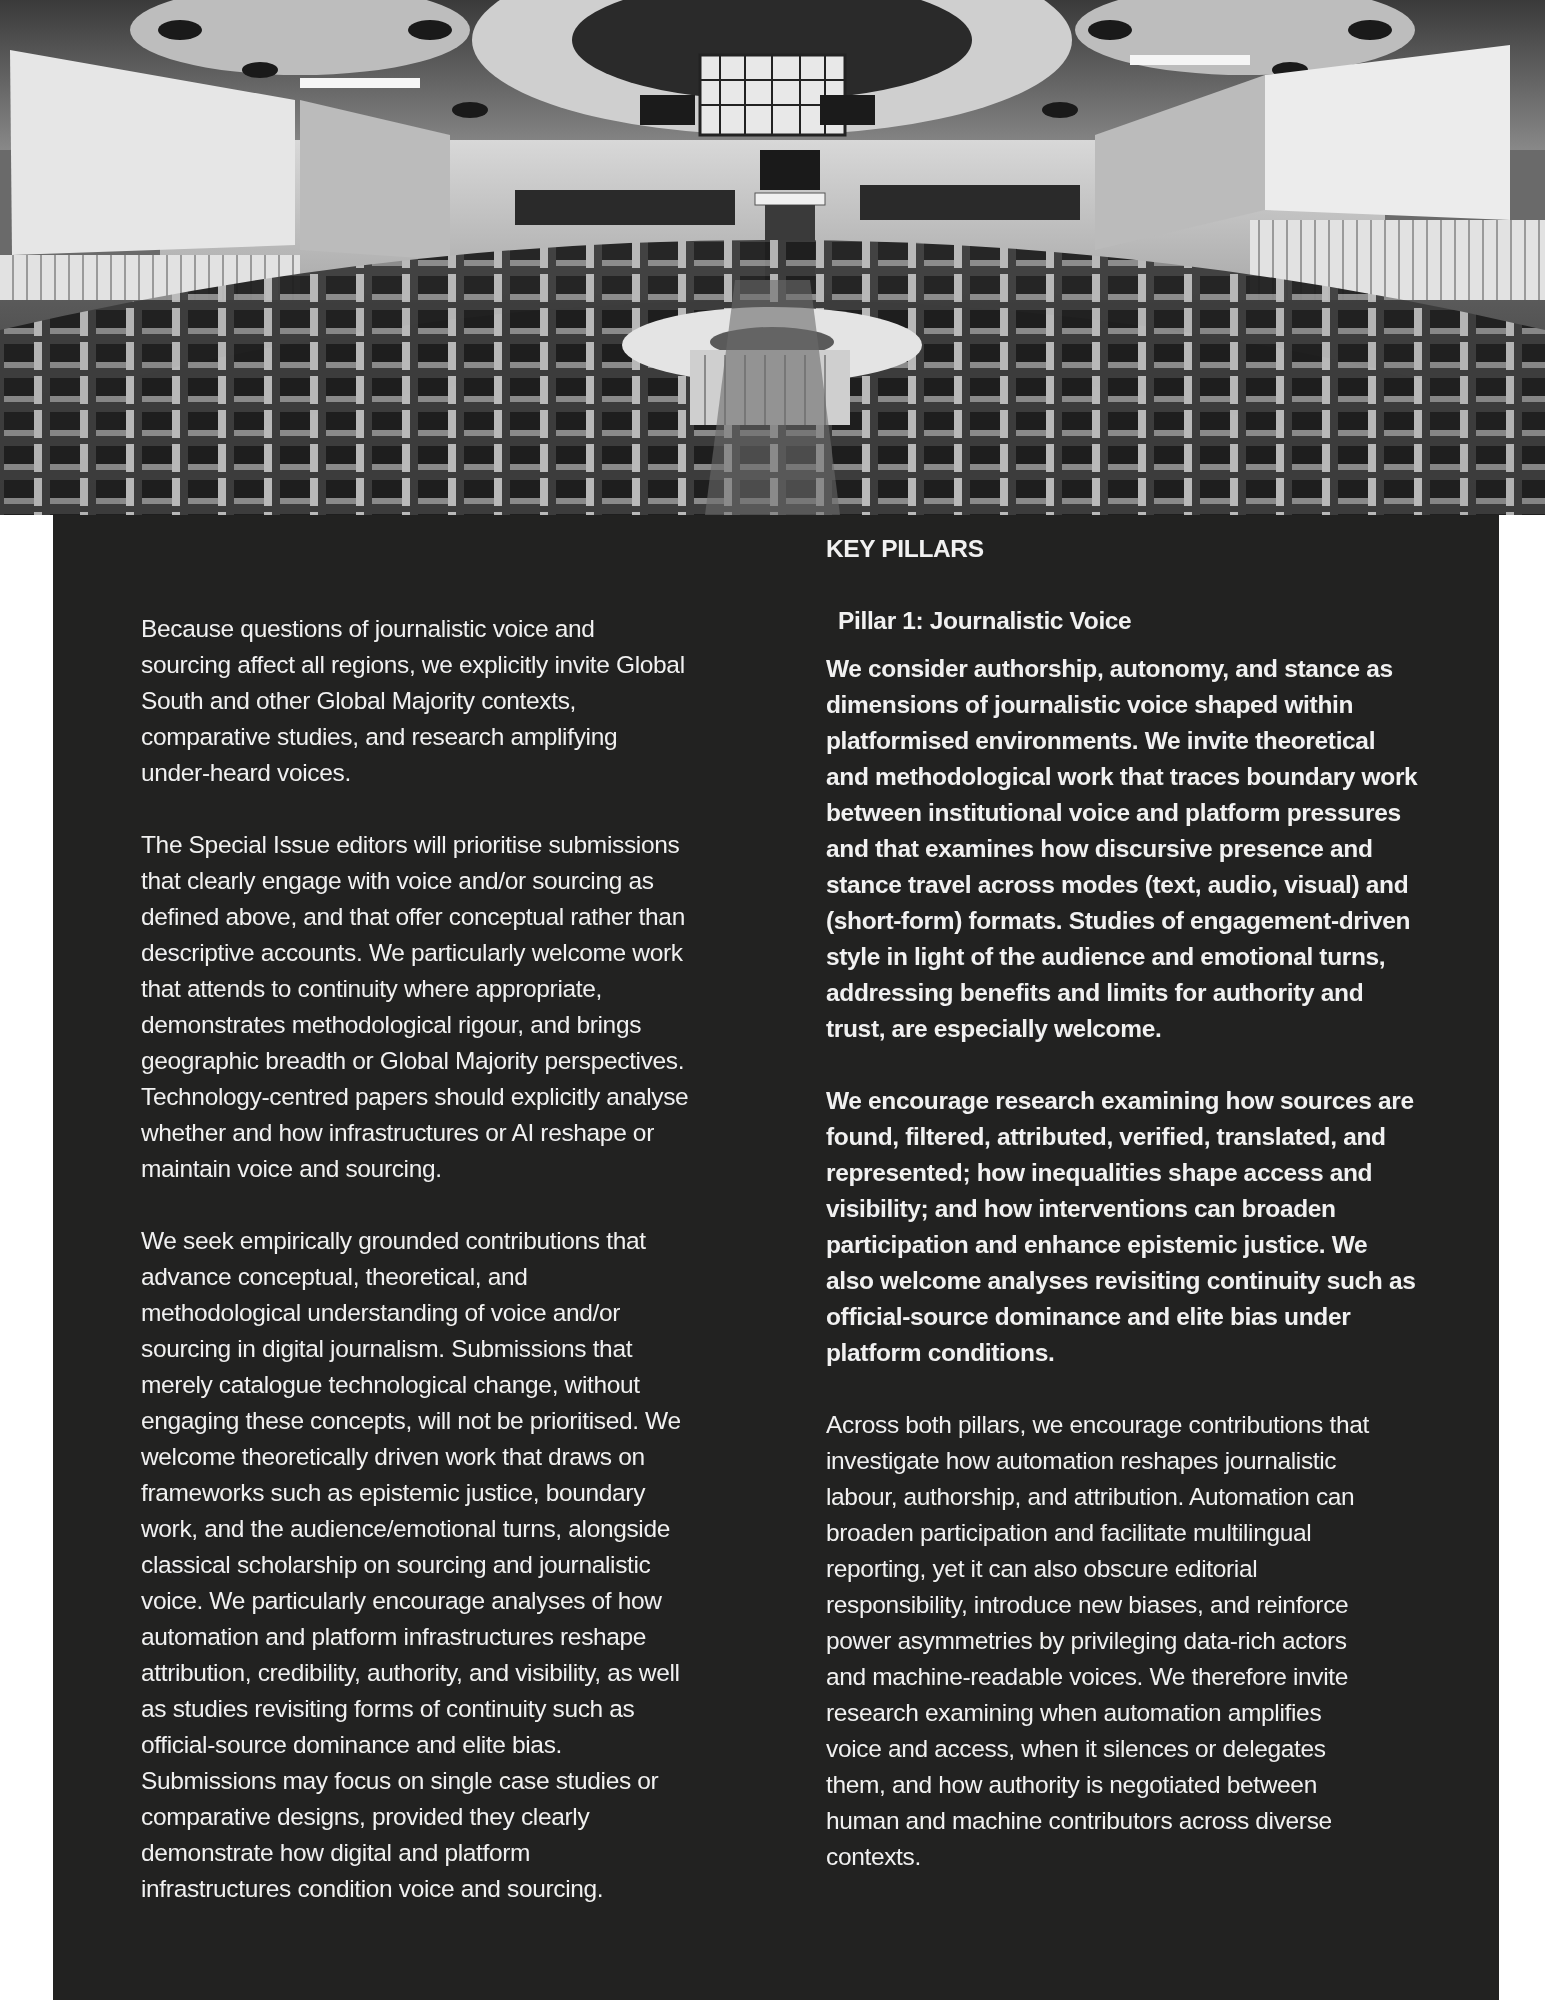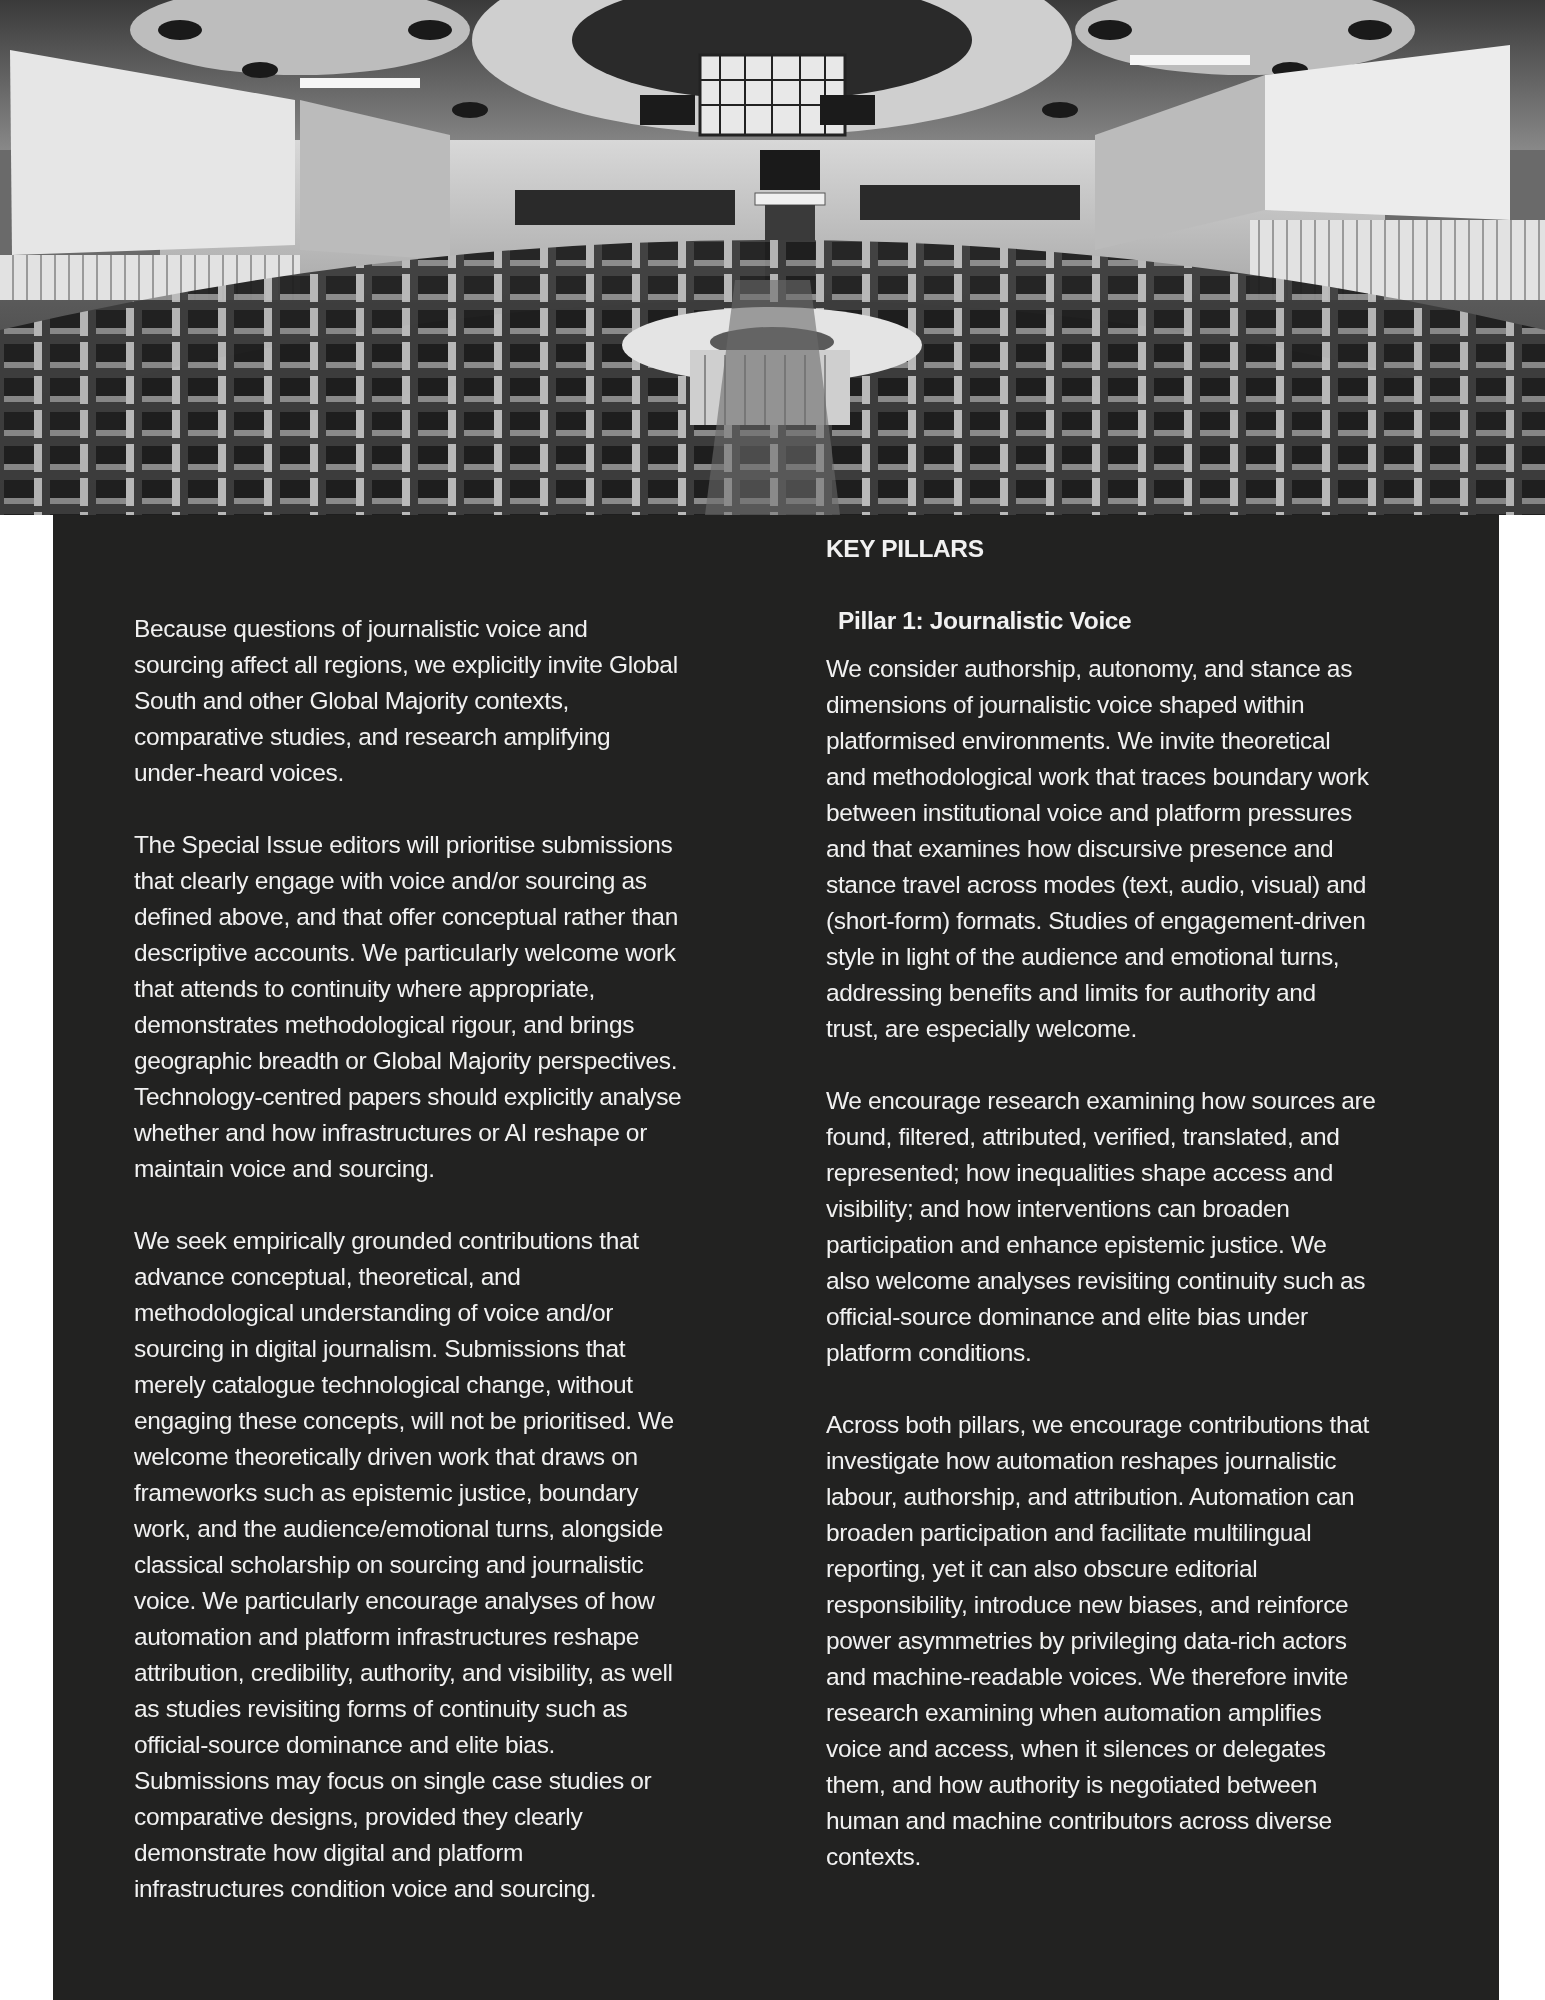--- a/index.html
+++ b/index.html
@@ -20,7 +20,7 @@
     position: absolute; color: #f1f1f1; font-size: 24.5px; line-height: 36px;
     letter-spacing: -0.35px;
   }
-  .col.left { left: 81px; top: 96px; width: 630px; }
+  .col.left { left: 88px; top: 96px; width: 630px; }
   .col.right { left: 773px; top: 16px; width: 630px; }
   .para { margin: 0 0 36px 0; white-space: pre-line; }
   .heading { font-weight: bold; margin: 0 0 36px 0; }

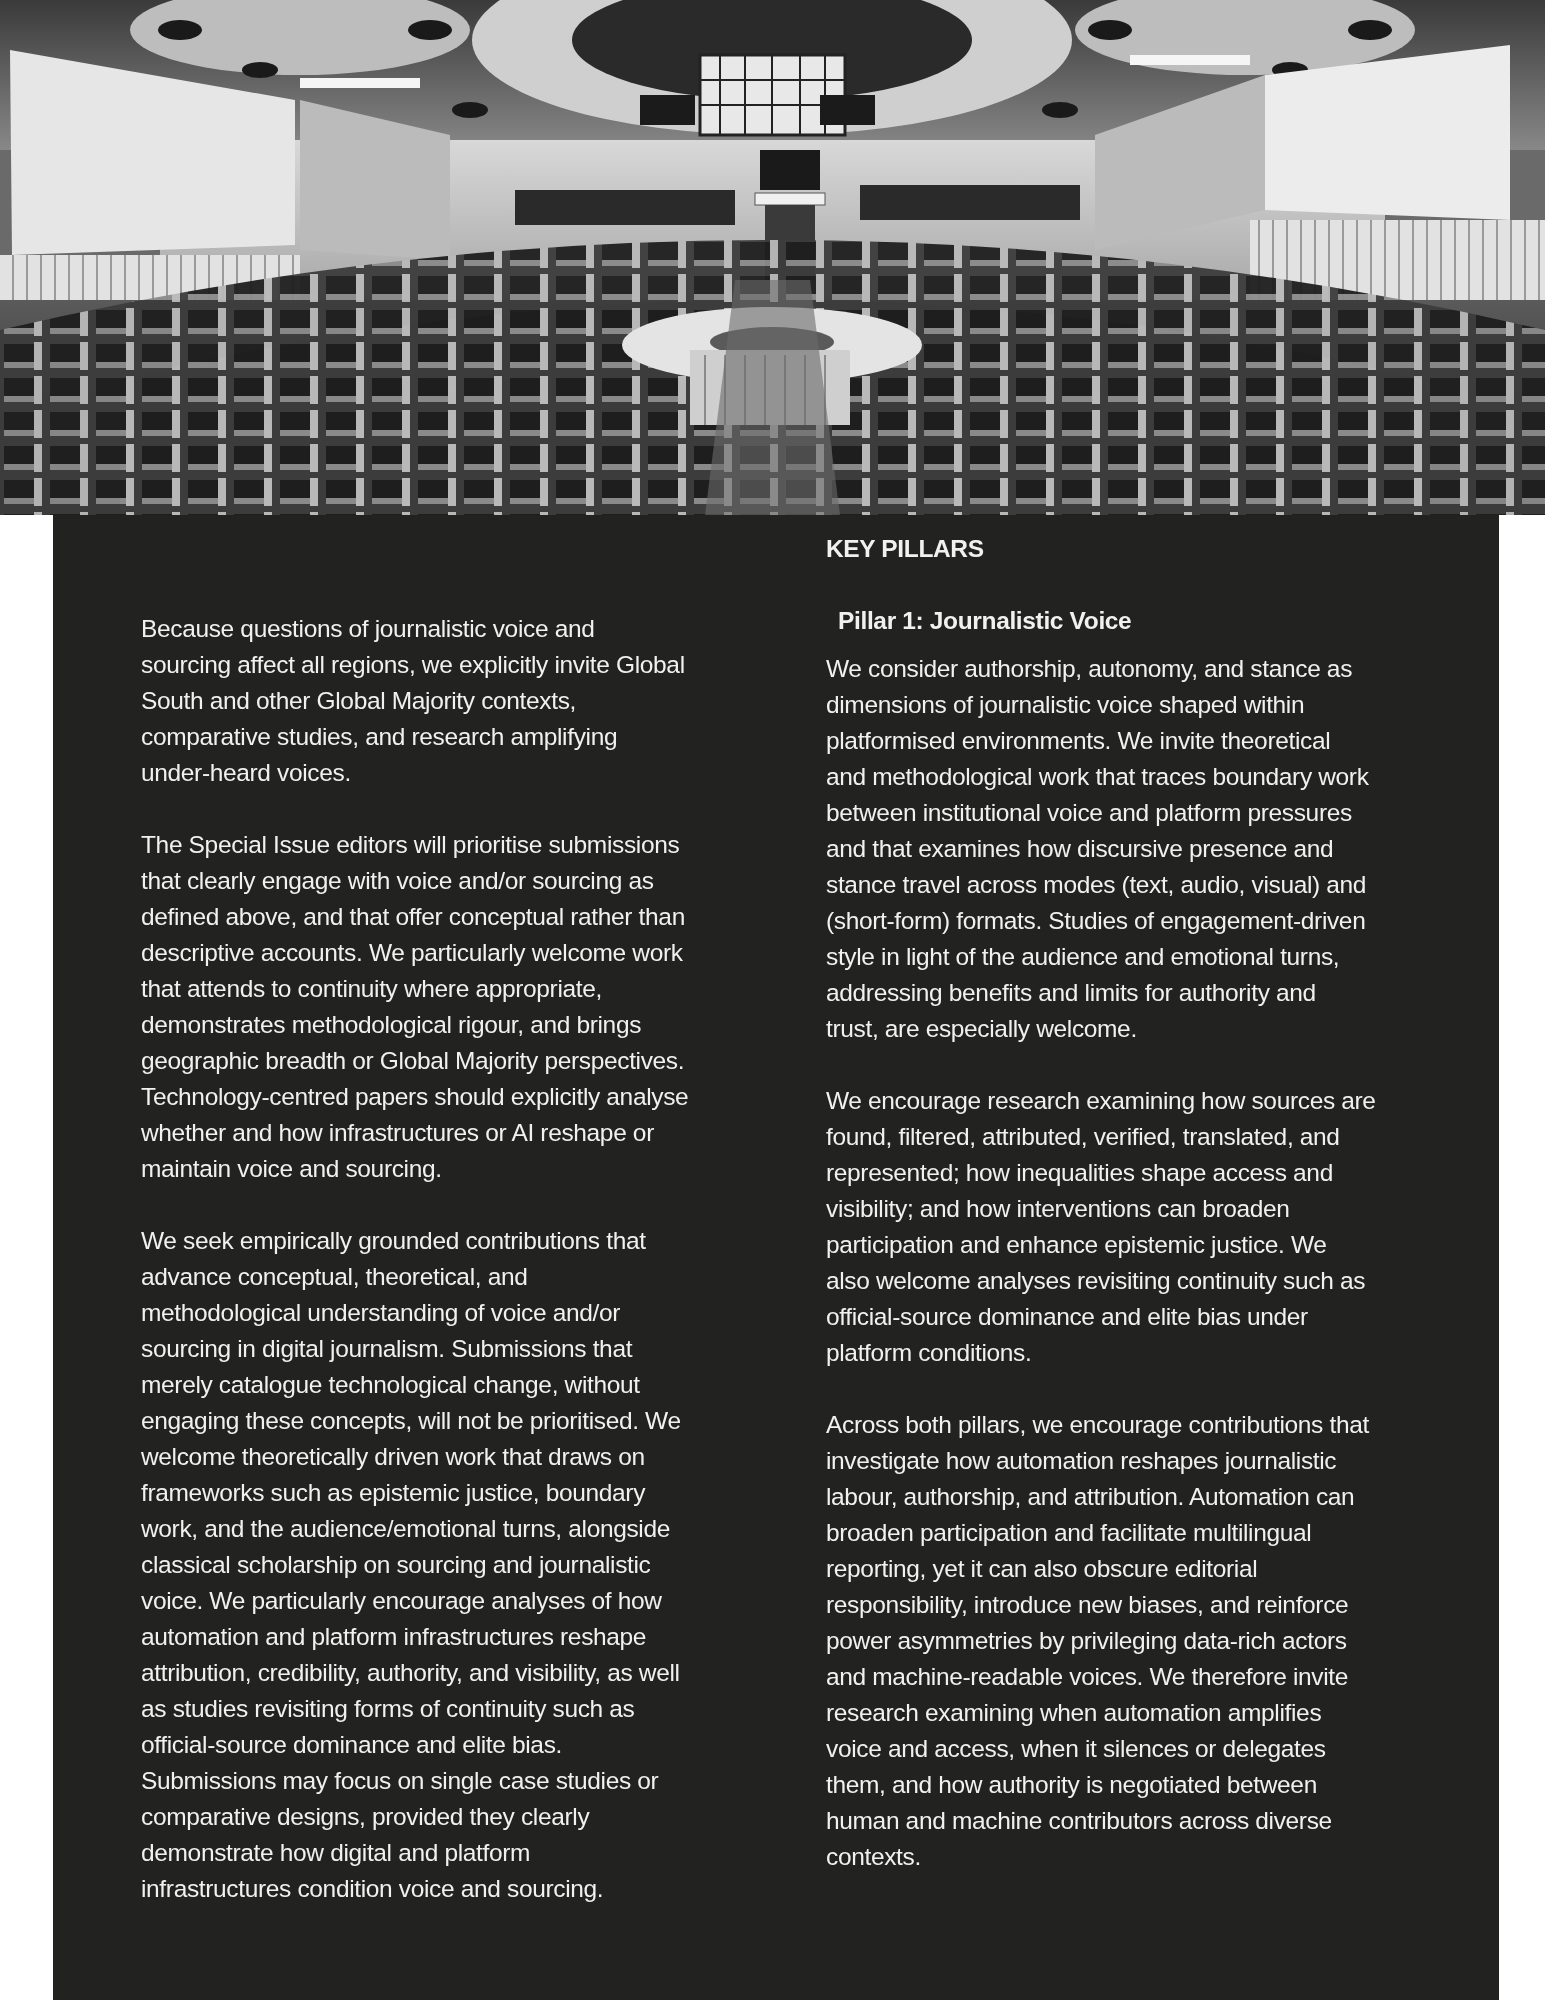--- a/index.html
+++ b/index.html
@@ -25,7 +25,7 @@
   .para { margin: 0 0 36px 0; white-space: pre-line; }
   .heading { font-weight: bold; margin: 0 0 36px 0; }
   .pillar-title { font-weight: bold; margin: 12px; }
-  .pillar-body { margin: 0 0 36px 0; white-space: pre-line; }
+  .pillar-body { margin: 0 0 36px 0; white-space: pre-line; font-weight: bold; }
 </style>
 </head>
 <body>

